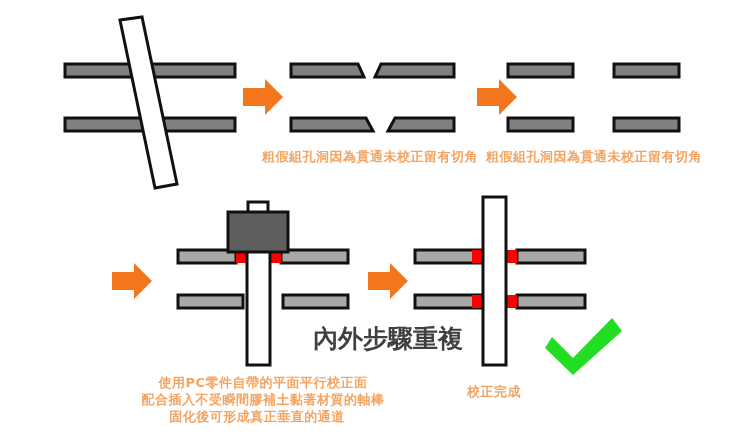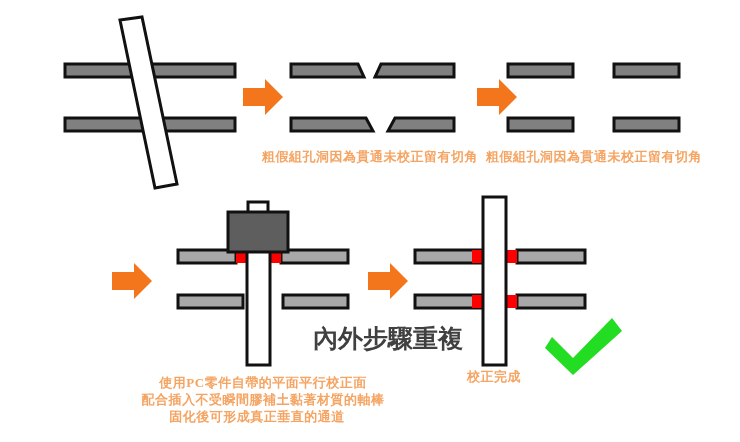--- a/index.html
+++ b/index.html
@@ -14,7 +14,7 @@
     font-family:"DejaVu Sans","Liberation Sans",sans-serif;
     letter-spacing:.5px;
   }
-  .cap.c{text-align:right;transform:translateX(-50%);font-family:Liberation Serif, serif;}
+  .cap.c{text-align:right;transform:translateX(-50%);}
   .cap-big{
     position:absolute;color:#404040;font-weight:bold;font-size:25px;
     white-space:nowrap;transform:translateX(-50%);

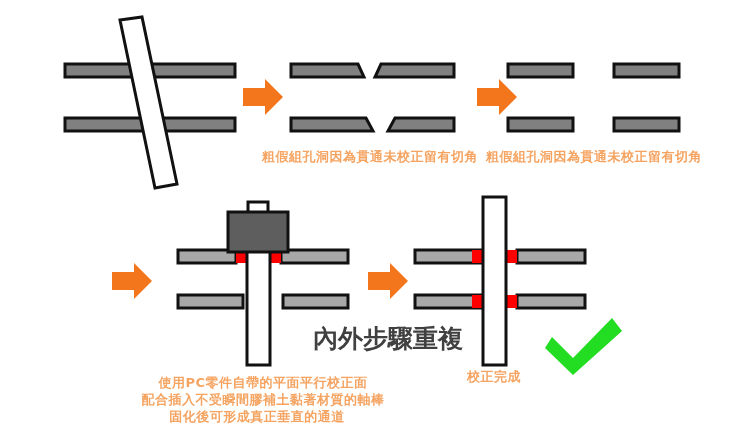--- a/index.html
+++ b/index.html
@@ -112,7 +112,7 @@
 <div class="cap c multi" style="left:263px;top:391px;">配合插入不受瞬間膠補土黏著材質的軸棒</div>
 <div class="cap c multi" style="left:257px;top:408px;">固化後可形成真正垂直的通道</div>
 
-<div class="cap c one" style="left:494px;top:368px;">校正完成</div>
+<div class="cap c one" style="left:494px;top:383px;">校正完成</div>
 
 <div class="cap-big" style="left:388px;top:322px;">內外步驟重複</div>
 

